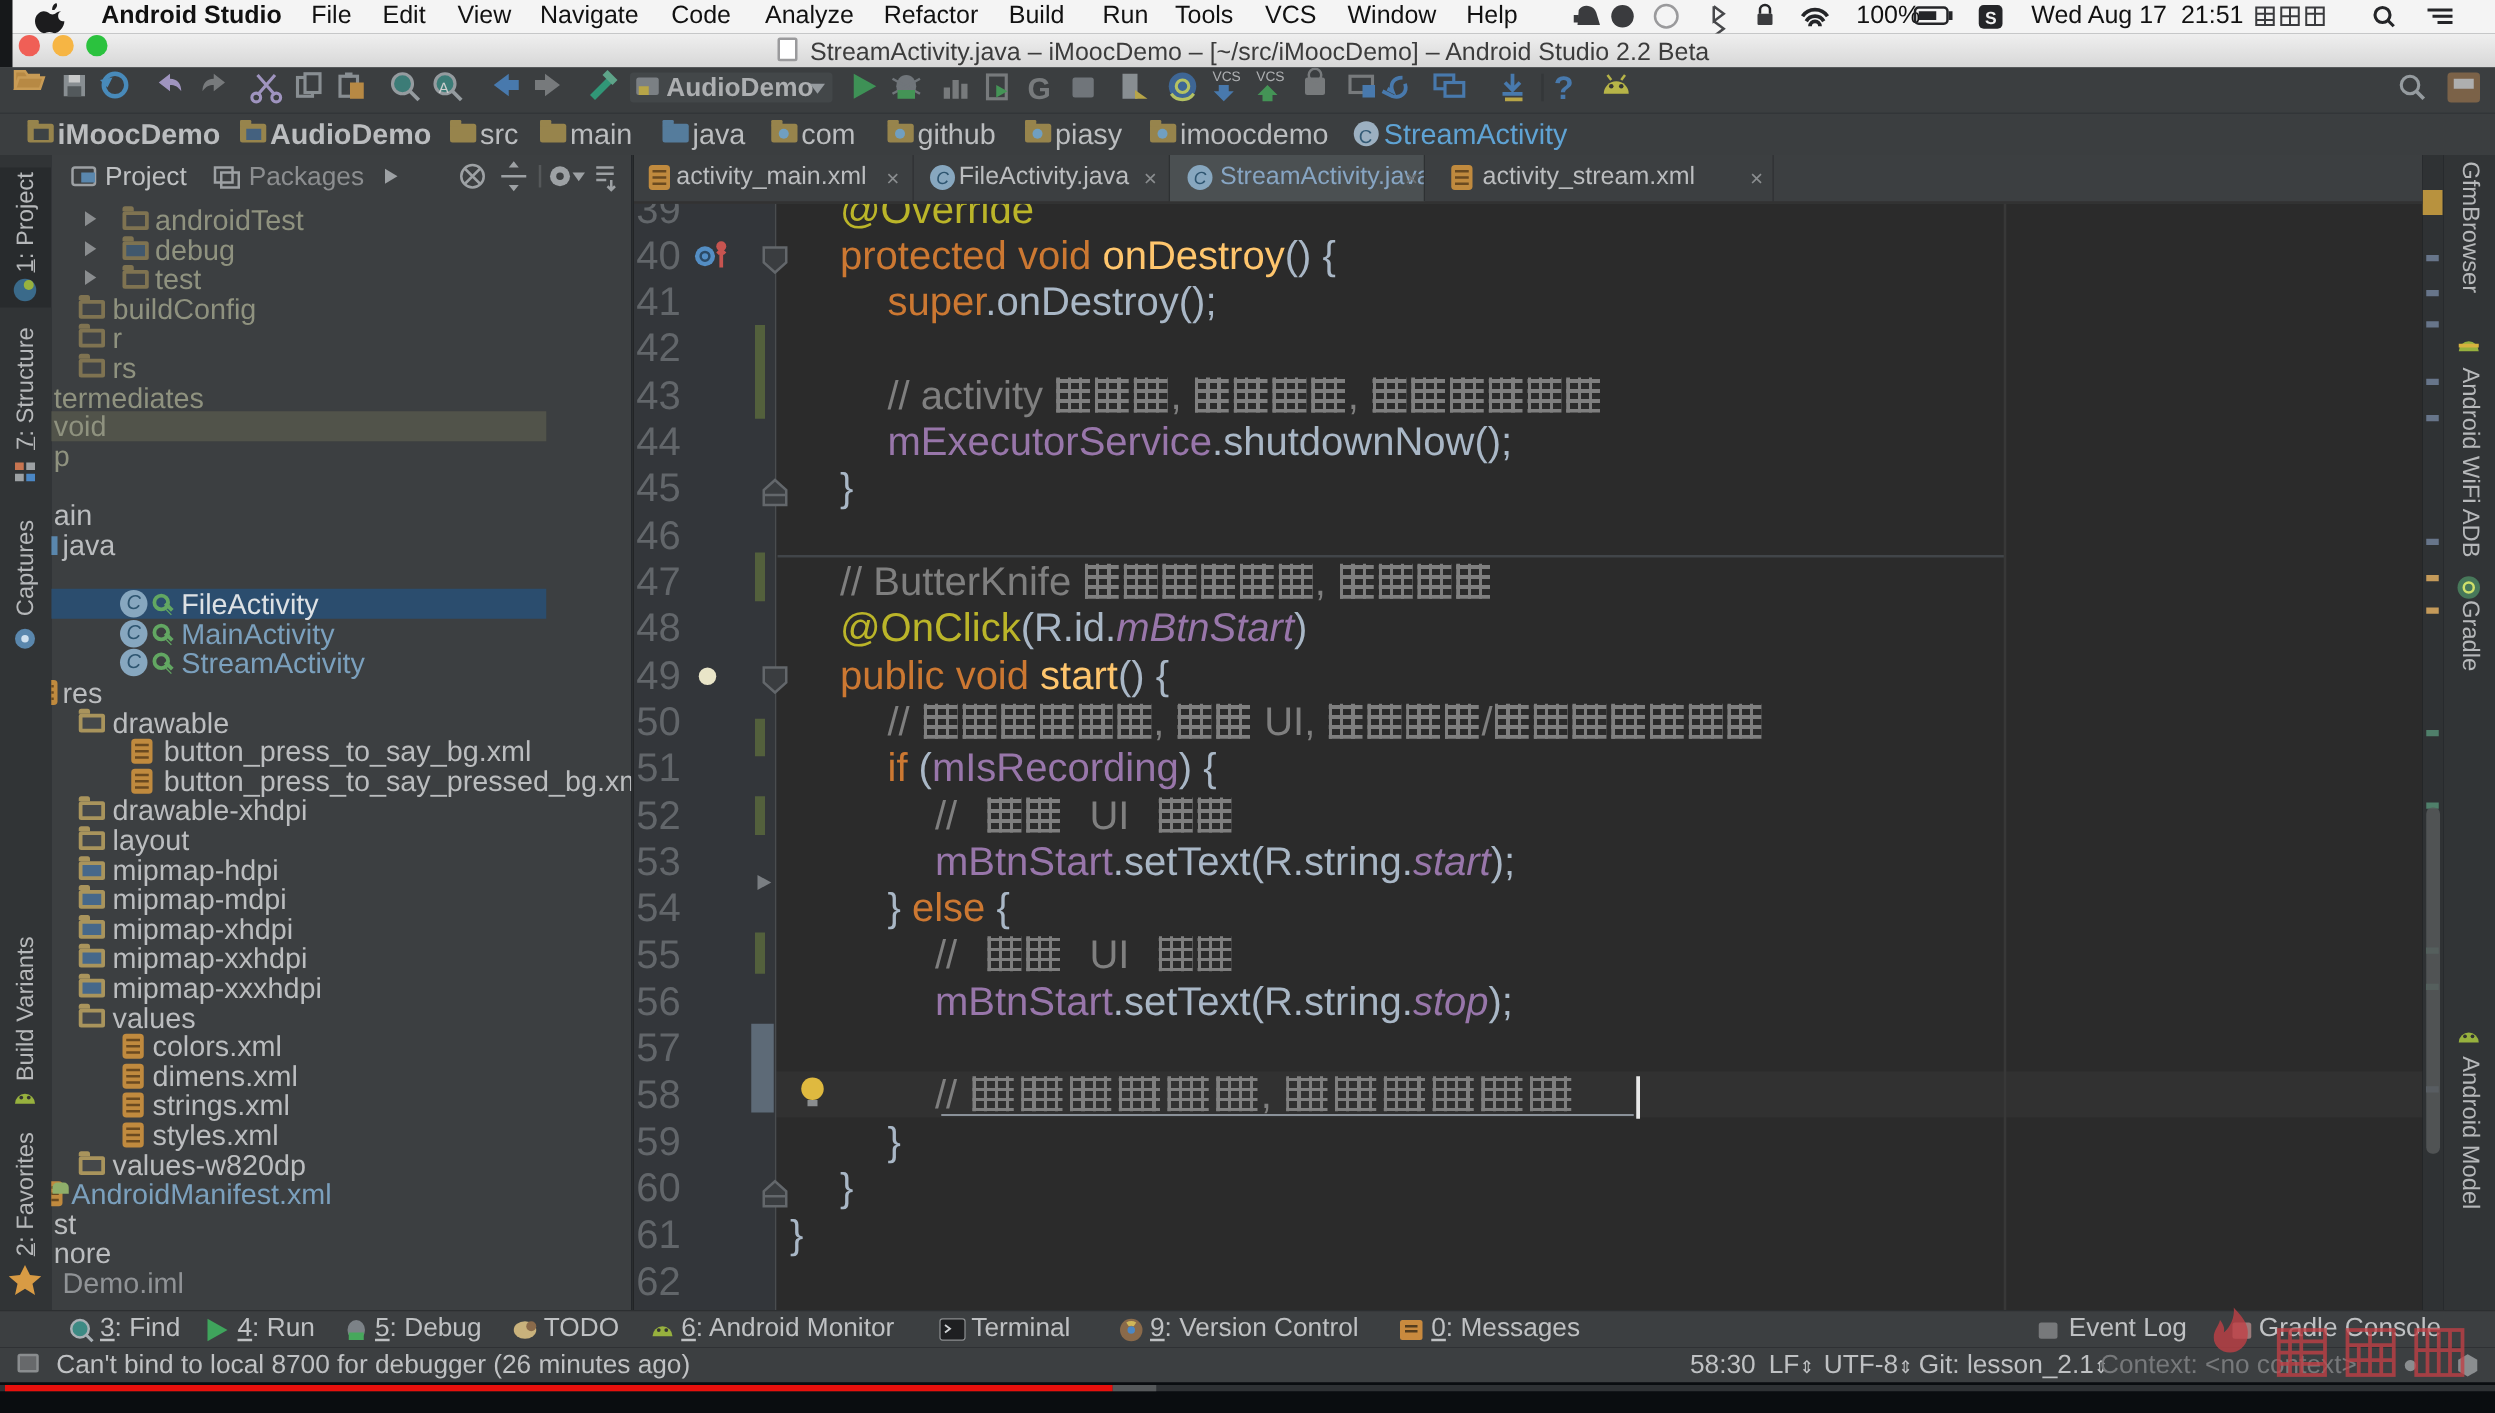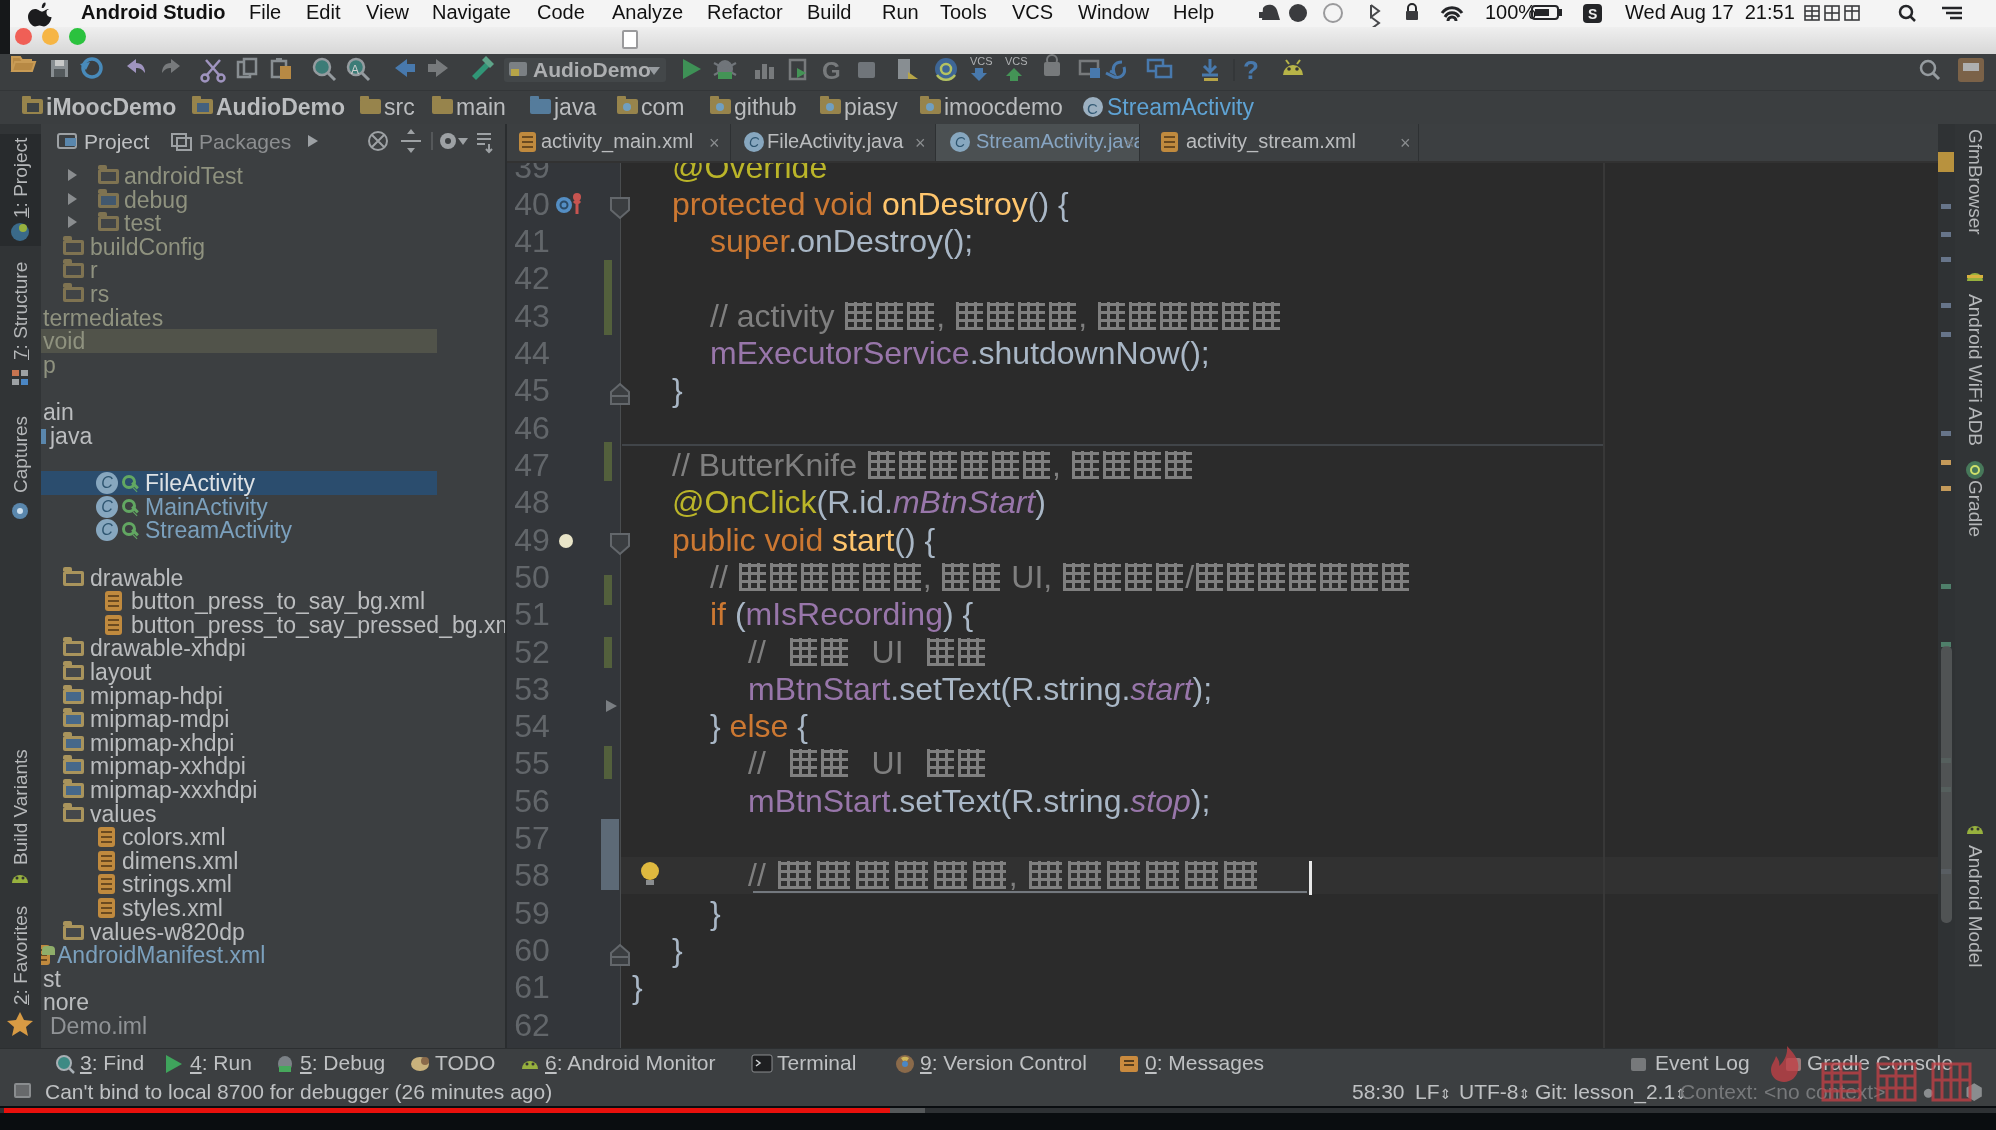--- a/index.html
+++ b/index.html
@@ -130,6 +130,7 @@
   <div class="tl" style="left:42px;background:#f6b544"></div>
   <div class="tl" style="left:69px;background:#2bc23e"></div>
   <div class="ab" style="left:622px;top:30px;width:16px;height:19px;border:2px solid #9a9a9c;border-radius:2px;background:#fff"></div>
+  <div class="ab" style="left:648px;top:31px;width:760px;color:#3c3c3c;font-size:20px">StreamActivity.java – iMoocDemo – [~/src/iMoocDemo] – Android Studio 2.2 Beta</div>
   <div class="ab" id="ledge"></div>
 
   <div class="ab" id="toolbar">

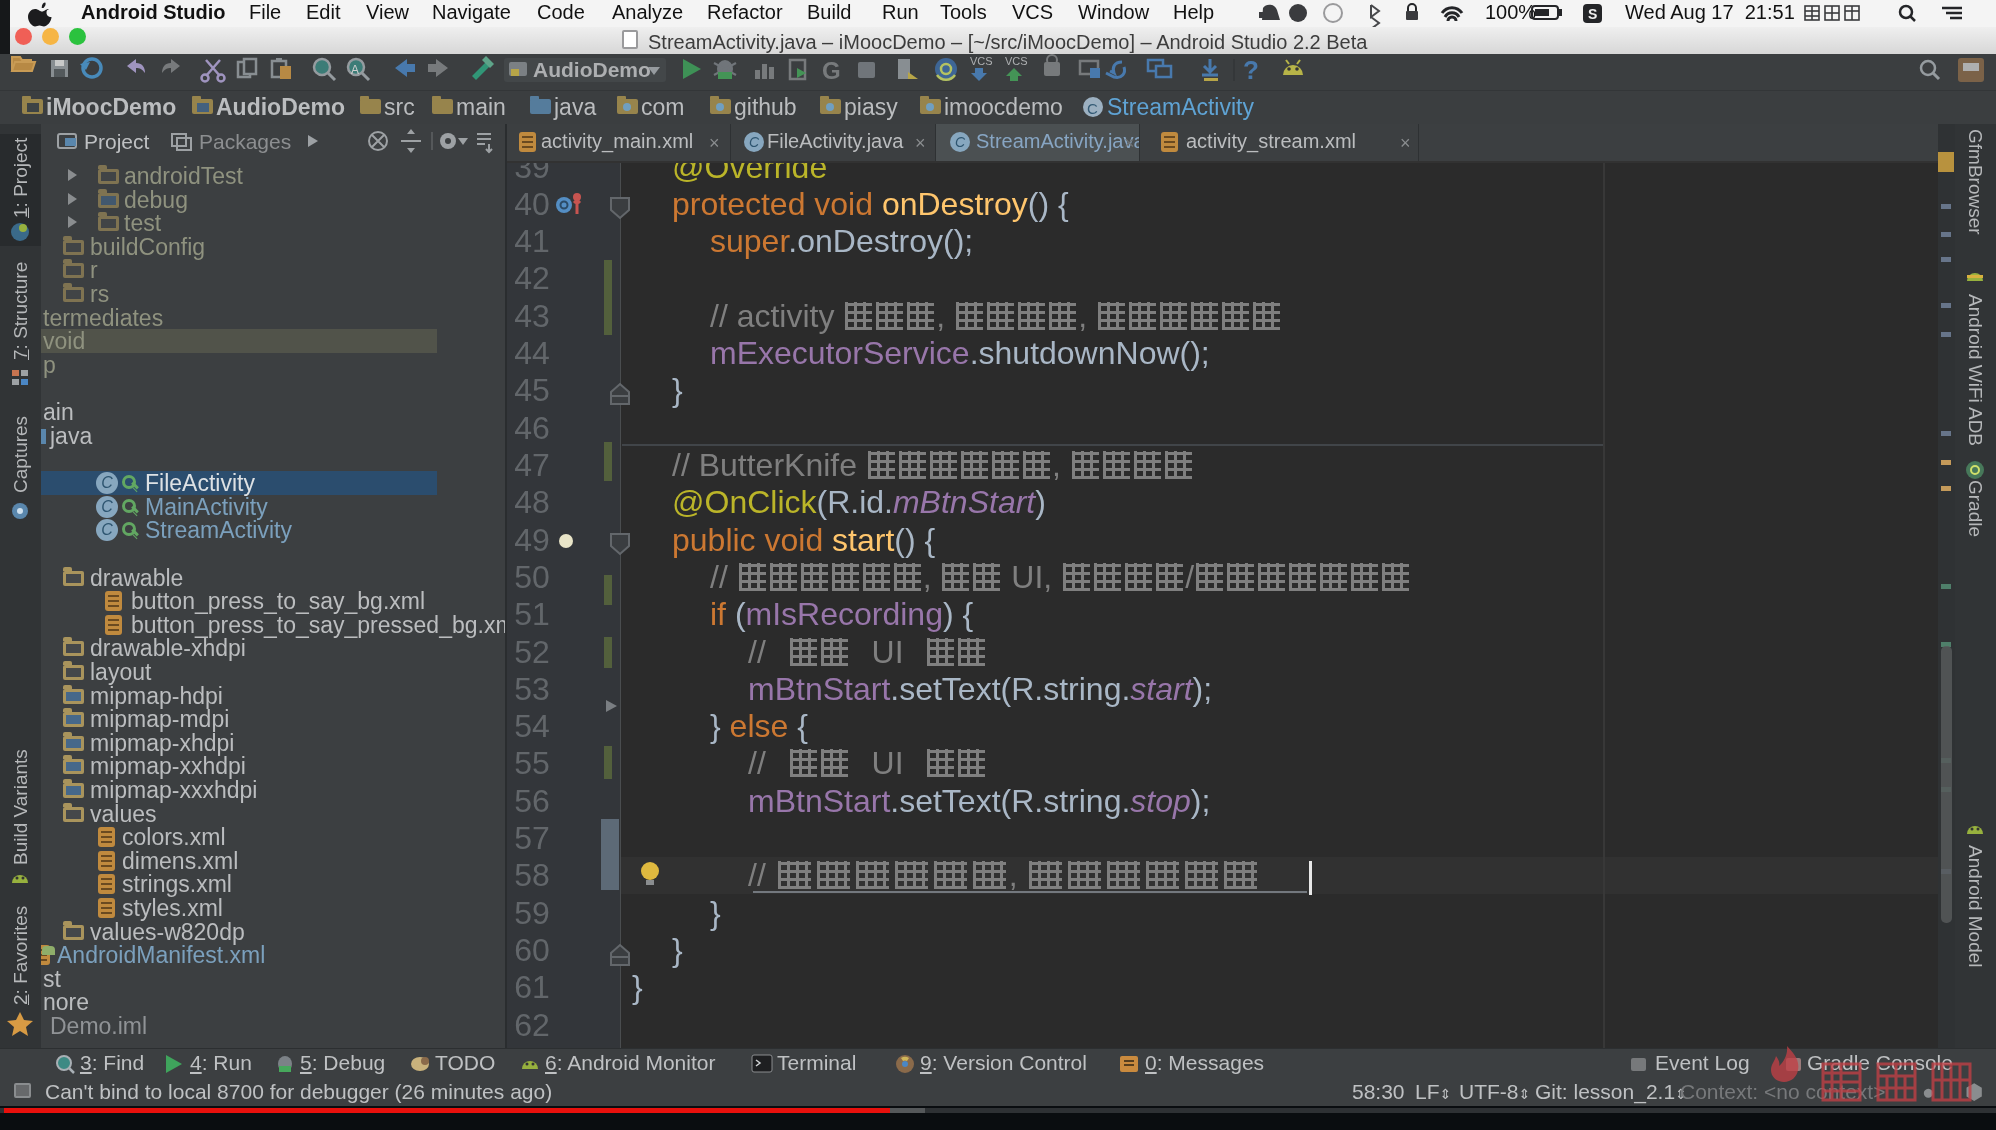--- a/index.html
+++ b/index.html
@@ -51,7 +51,7 @@
 .tclose{position:absolute;top:9px;color:#8a8d8f;font-size:18px}
 #gutter{position:absolute;left:0;top:39px;width:114px;height:885px;background:#33363a;border-right:1px solid #4a4d4f}
 #code{position:absolute;left:114px;top:39px;width:1317px;height:885px}
-.ln{position:absolute;width:46px;text-align:center;font-size:32px;color:#62666a;left:2px}
+.ln{position:absolute;width:46px;text-align:left;font-size:32px;color:#62666a;left:2px}
 .cl{position:absolute;white-space:pre;font-size:32px;color:#a9b7c6}
 .kw{color:#cc7832}.ann{color:#bbb529}.fld{color:#9876aa}.mth{color:#ffc66d}.cmt{color:#7f7f7f}.it{font-style:italic}
 

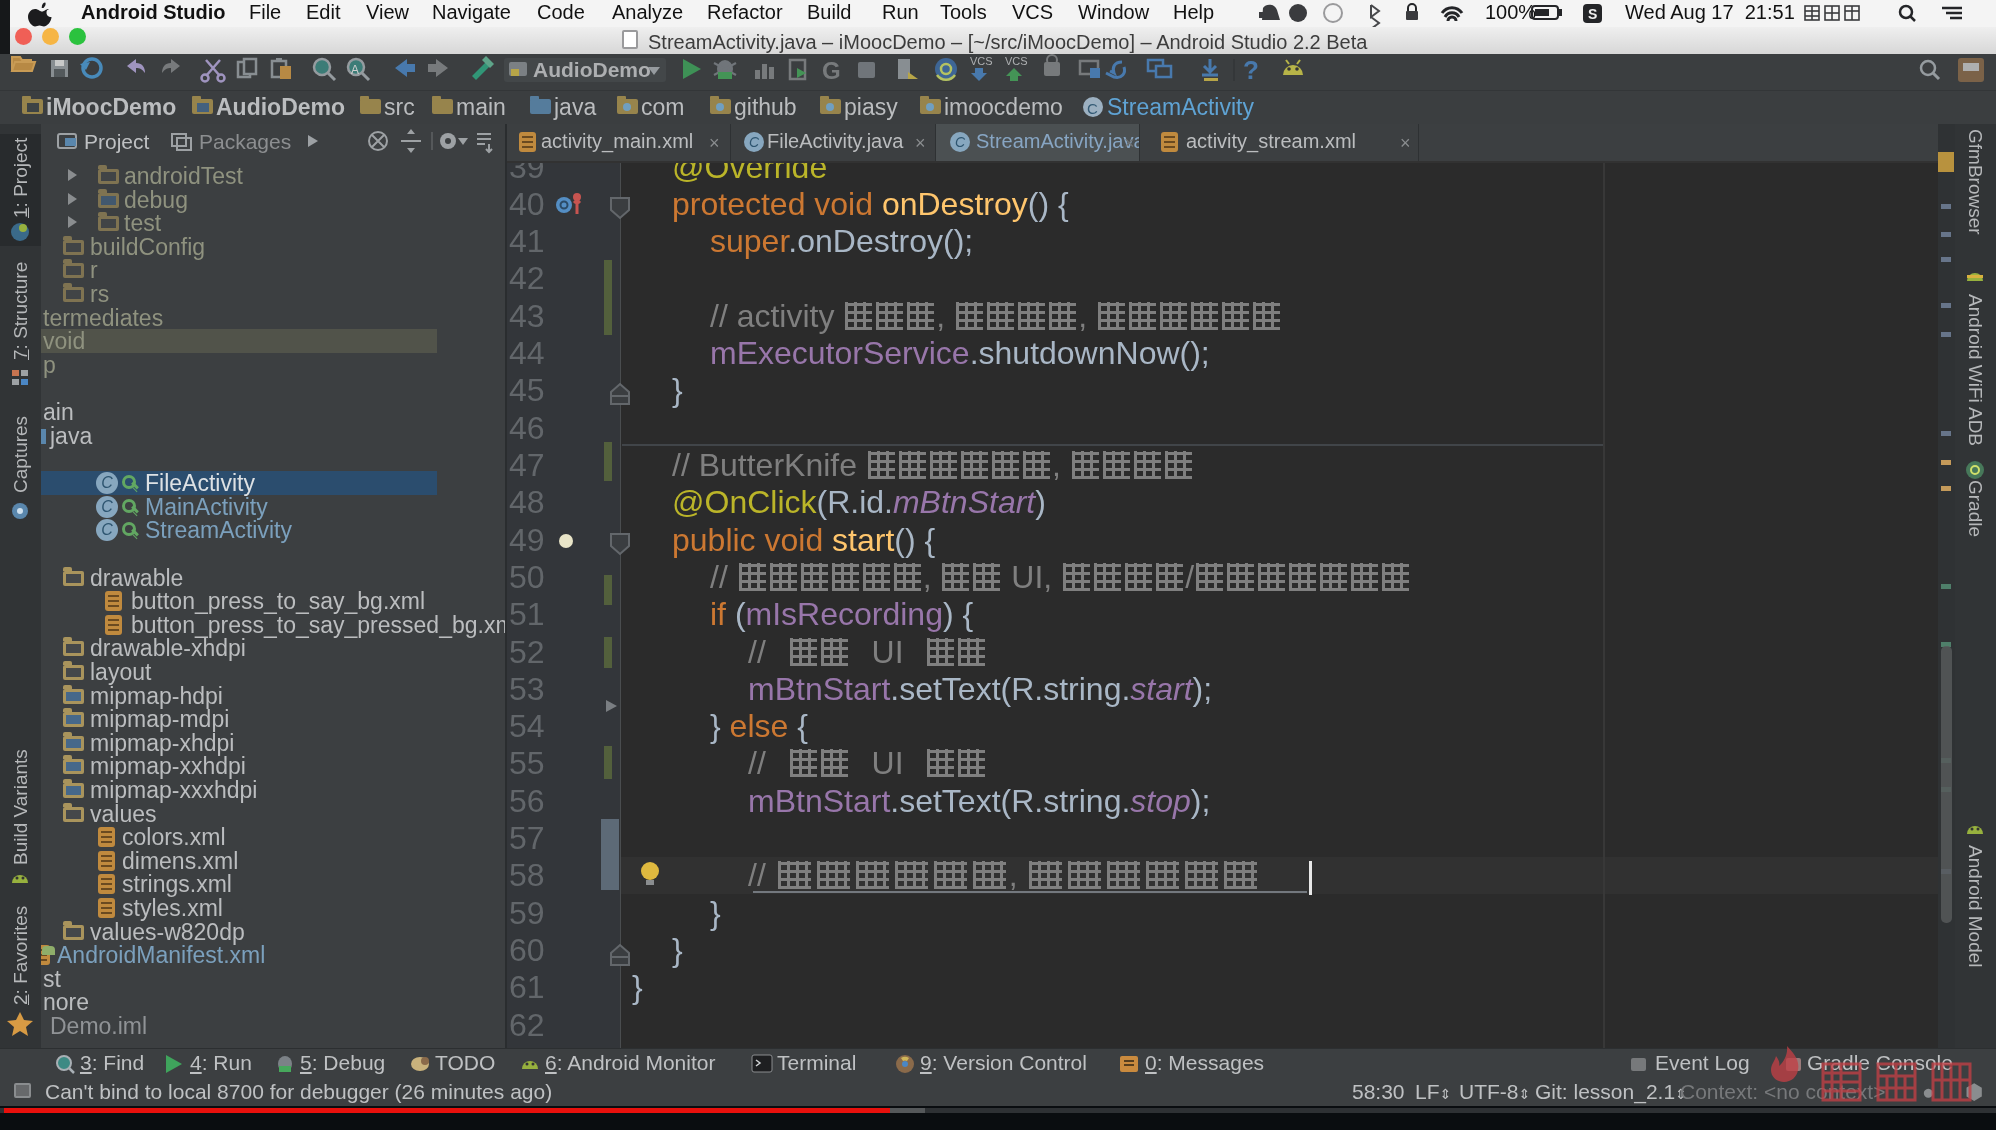--- a/index.html
+++ b/index.html
@@ -460,6 +460,10 @@
           <i class="ci" style="left:55px">C</i>
           <i class="key" style="left:81px"></i>
           <span class="t blu" style="left:104px">StreamActivity</span>
+        </div>
+      <div class="trow" style="top:378px">
+          <i class="xf" style="left:-12px"></i>
+          <span class="t" style="left:9px">res</span>
         </div>
       <div class="trow" style="top:402px">
           <i class="tf" style="left:22px"></i>

